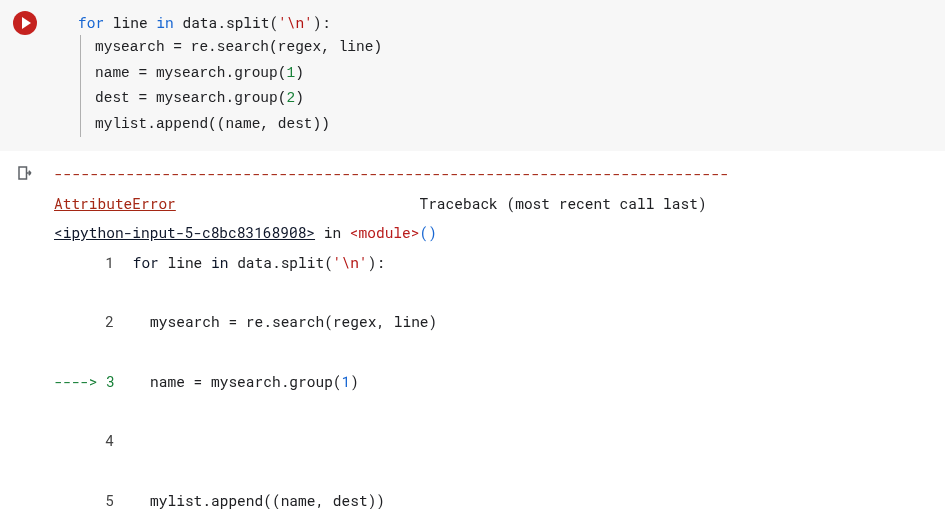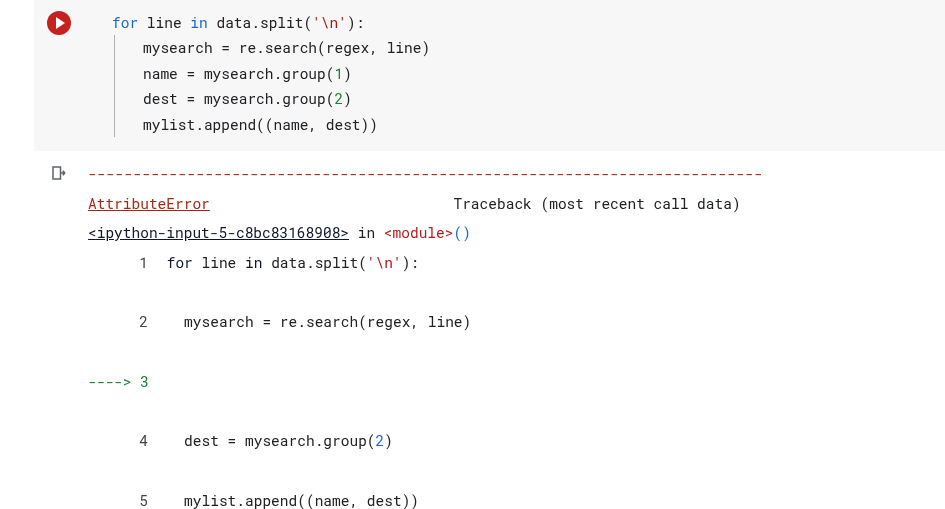--- a/index.html
+++ b/index.html
@@ -12,7 +12,7 @@
     color: #202124;
     width: 945px;
   }
-  .cell { display: flex; margin-left: 34px; }
+  .cell { display: flex; }
   .input-cell { background: #f7f7f7; }
   .gutter {
     width: 50px;

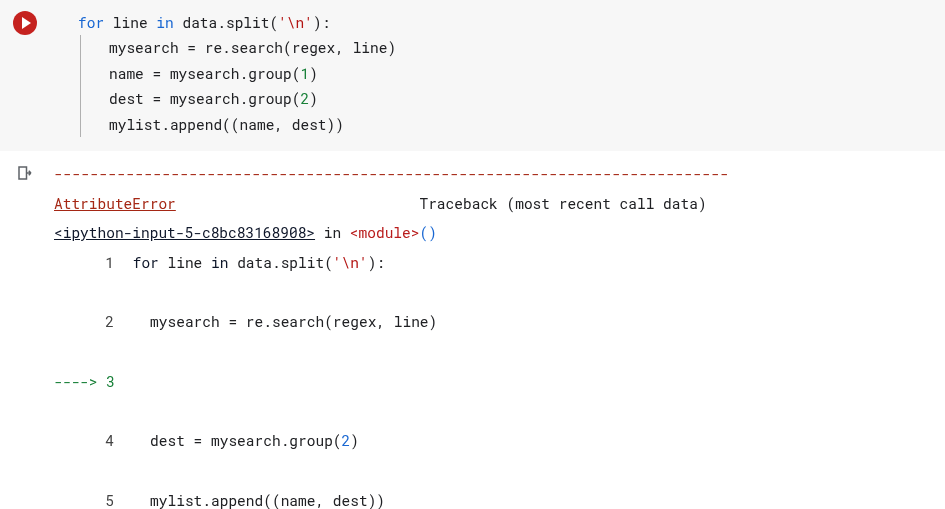--- a/index.html
+++ b/index.html
@@ -51,9 +51,10 @@
   }
   .indent-guide {
     border-left: 1px solid #b0b0b0;
-    padding-left: 28px;
+    padding-left: 14px;
     margin-left: 2px;
     display: block;
+    font-family: Liberation Mono, monospace;
   }
   .kw { color: #1967d2; }
   .str { color: #b31412; }

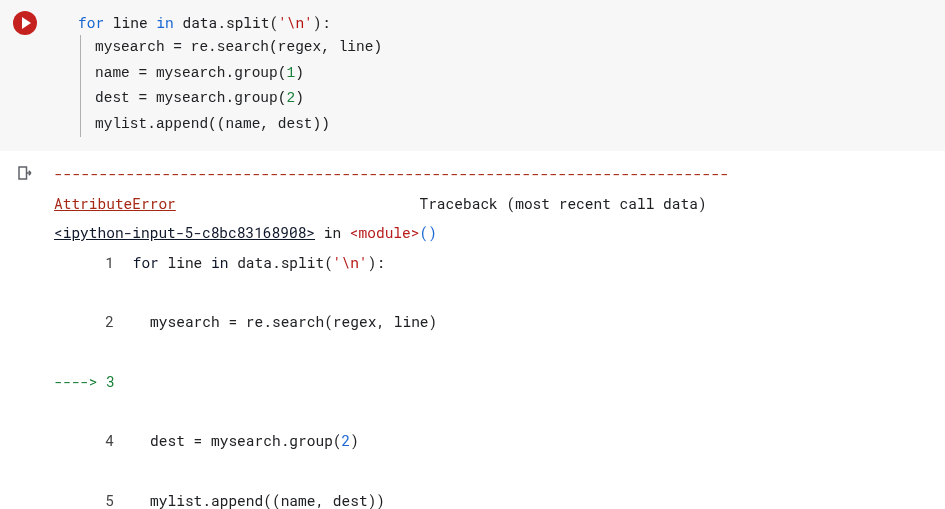--- a/index.html
+++ b/index.html
@@ -103,7 +103,7 @@
     </svg>
   </div>
   <div class="output-area"><span class="dashline">---------------------------------------------------------------------------</span>
-<span><span class="err-red">AttributeError</span>                            <span>Traceback (most recent call data)</span></span>
+<span><span class="err-red">AttributeError</span>                            <span>Traceback (most recent call last)</span></span>
 <span><span class="err-green u">&lt;ipython-input-5-c8bc83168908&gt;</span><span> in </span><span class="err-teal">&lt;module&gt;</span><span class="err-blue">()</span></span>
 <span class="outline"><span class="lineno">1</span><span><span class="err-green"> for</span><span> line </span><span class="err-green">in</span><span> data.split(</span><span class="err-str">'\n'</span><span>):</span></span></span>
 <span class="outline"><span class="lineno">2</span><span>   mysearch = re.search(regex, line)</span></span>

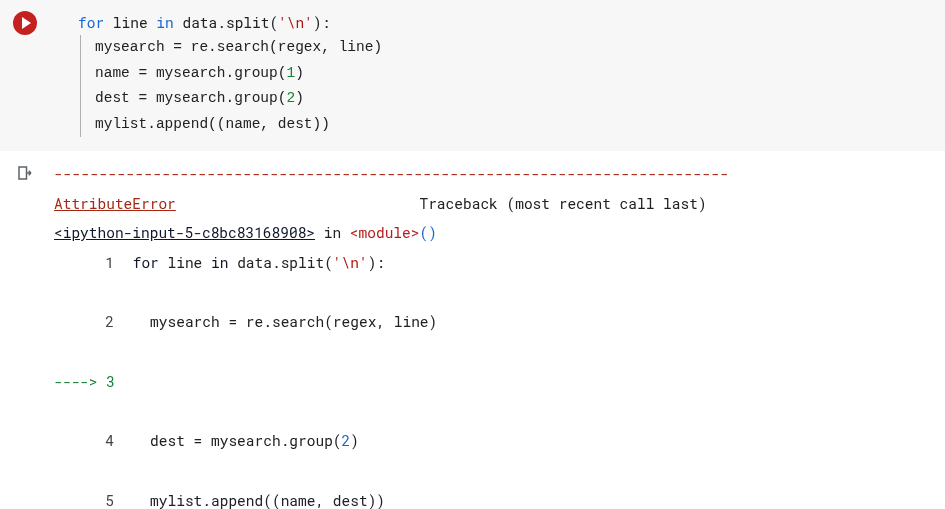--- a/index.html
+++ b/index.html
@@ -107,7 +107,7 @@
 <span><span class="err-green u">&lt;ipython-input-5-c8bc83168908&gt;</span><span> in </span><span class="err-teal">&lt;module&gt;</span><span class="err-blue">()</span></span>
 <span class="outline"><span class="lineno">1</span><span><span class="err-green"> for</span><span> line </span><span class="err-green">in</span><span> data.split(</span><span class="err-str">'\n'</span><span>):</span></span></span>
 <span class="outline"><span class="lineno">2</span><span>   mysearch = re.search(regex, line)</span></span>
-<span class="outline"><span class="outarrow">----&gt; 3</span></span>
+<span class="outline"><span class="outarrow">----&gt; 3</span><span><span>   name = mysearch.group(</span><span class="err-blue">1</span><span>)</span></span></span>
 <span class="outline"><span class="lineno">4</span><span><span>   dest = mysearch.group(</span><span class="err-blue">2</span><span>)</span></span></span>
 <span class="outline"><span class="lineno">5</span><span>   mylist.append((name, dest))</span></span>
 

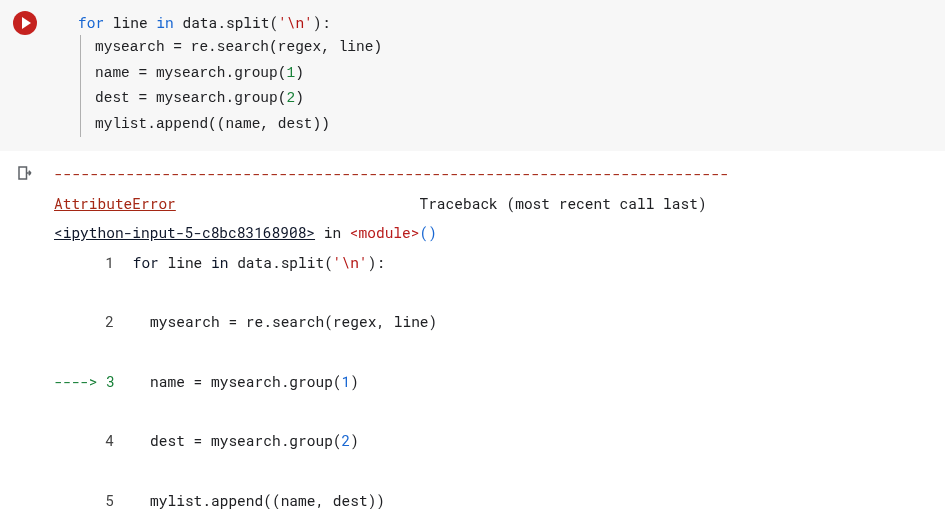--- a/index.html
+++ b/index.html
@@ -108,7 +108,7 @@
 <span class="outline"><span class="lineno">1</span><span><span class="err-green"> for</span><span> line </span><span class="err-green">in</span><span> data.split(</span><span class="err-str">'\n'</span><span>):</span></span></span>
 <span class="outline"><span class="lineno">2</span><span>   mysearch = re.search(regex, line)</span></span>
 <span class="outline"><span class="outarrow">----&gt; 3</span><span><span>   name = mysearch.group(</span><span class="err-blue">1</span><span>)</span></span></span>
-<span class="outline"><span class="lineno">4</span><span><span>   dest = mysearch.group(</span><span class="err-blue">2</span><span>)</span></span></span>
+<span class="outline"><span class="lineno">4</span></span>
 <span class="outline"><span class="lineno">5</span><span>   mylist.append((name, dest))</span></span>
 
 </div>

